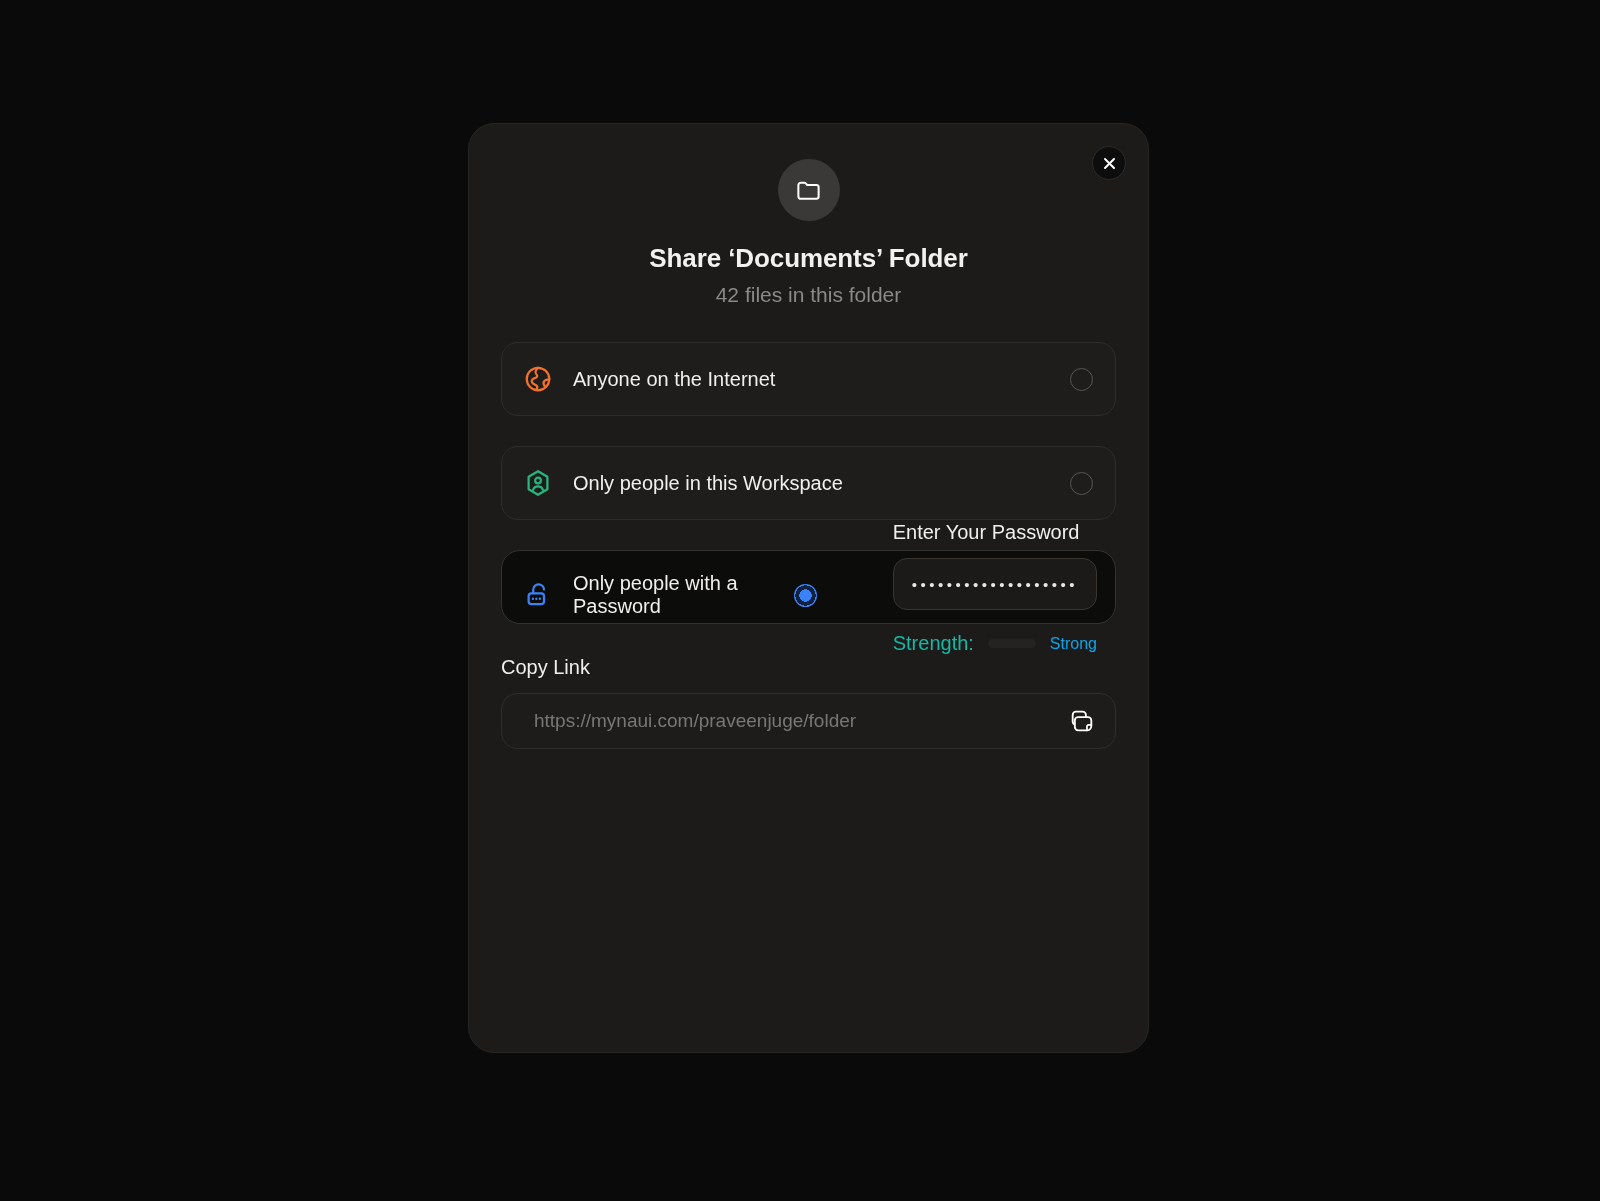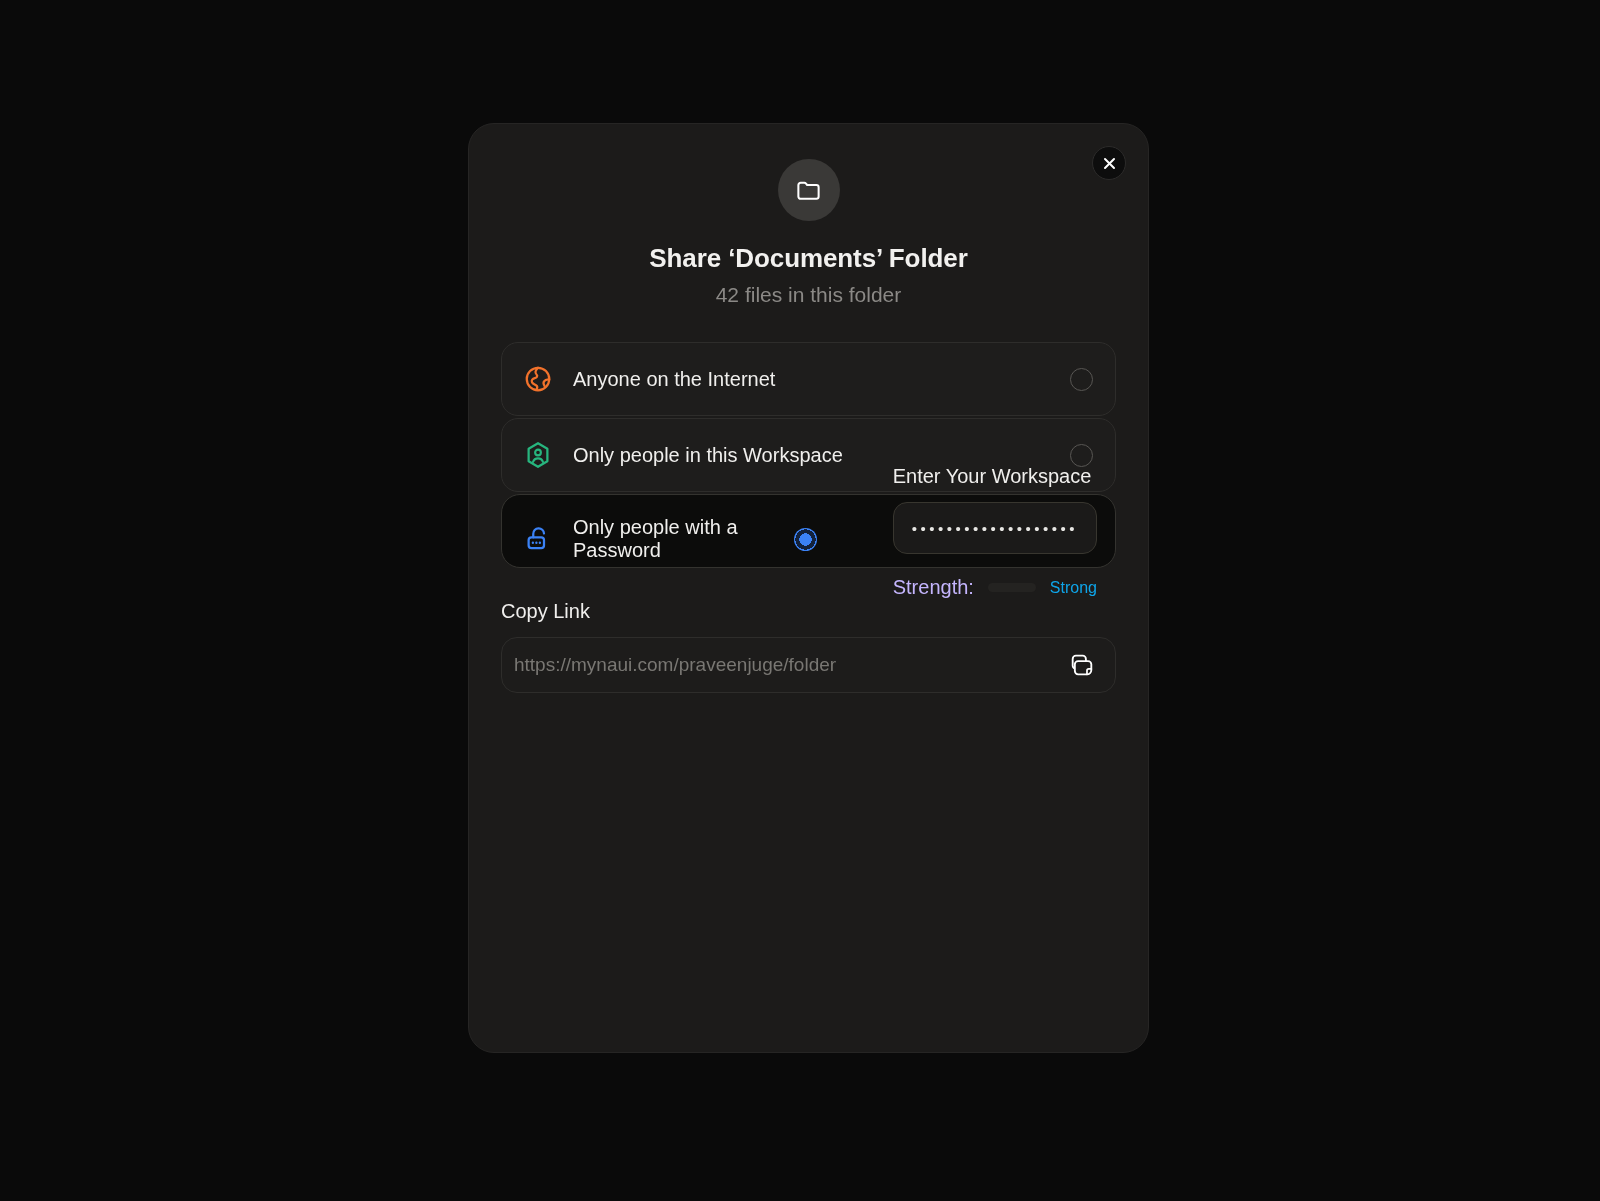--- a/index.html
+++ b/index.html
@@ -82,7 +82,7 @@
     margin: 35px 32px 0 32px;
     display: flex;
     flex-direction: column;
-    gap: 2px;
+    gap: 30px;
     justify-content: flex-end;
   }
 

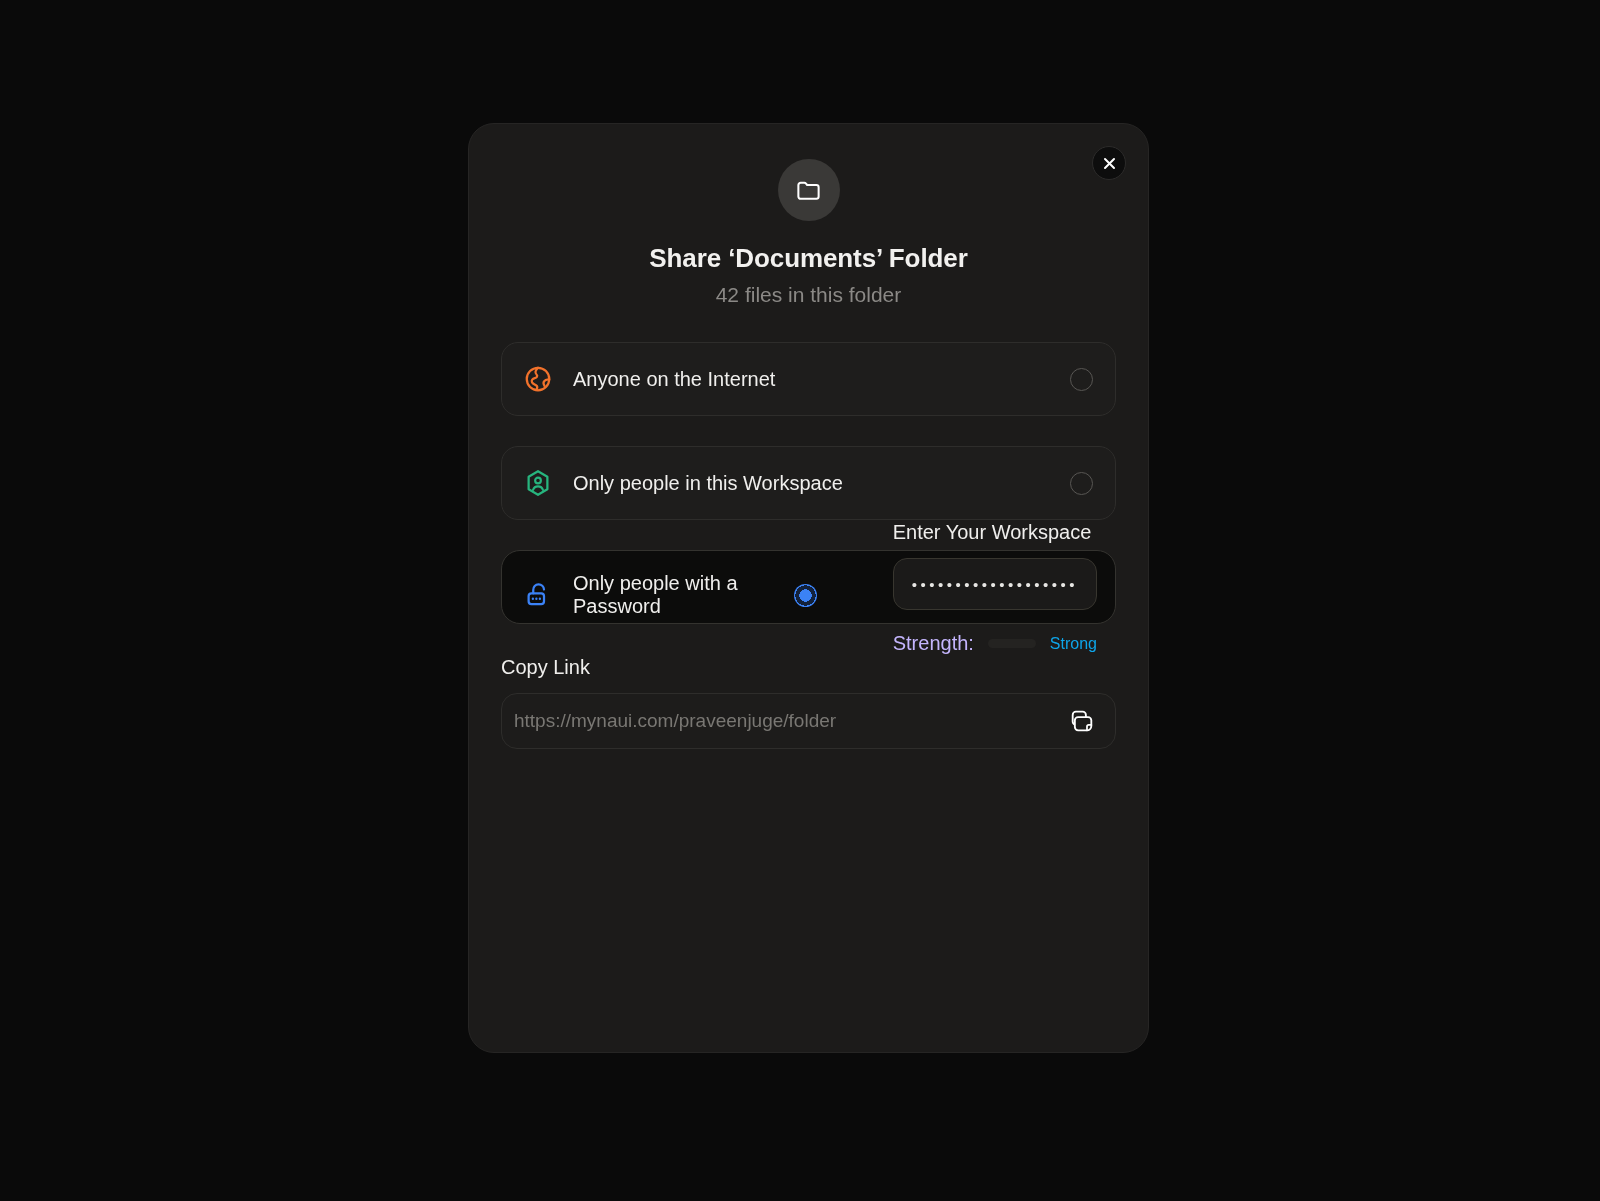--- a/index.html
+++ b/index.html
@@ -304,7 +304,7 @@
         <div class="panel-divider"></div>
 
         <div class="panel-body">
-          <div class="field-label">Enter Your Workspace</div>
+          <div class="field-label">Enter Your Password</div>
           <div class="password-input">•••••••••••••••••••</div>
 
           <div class="strength-row">

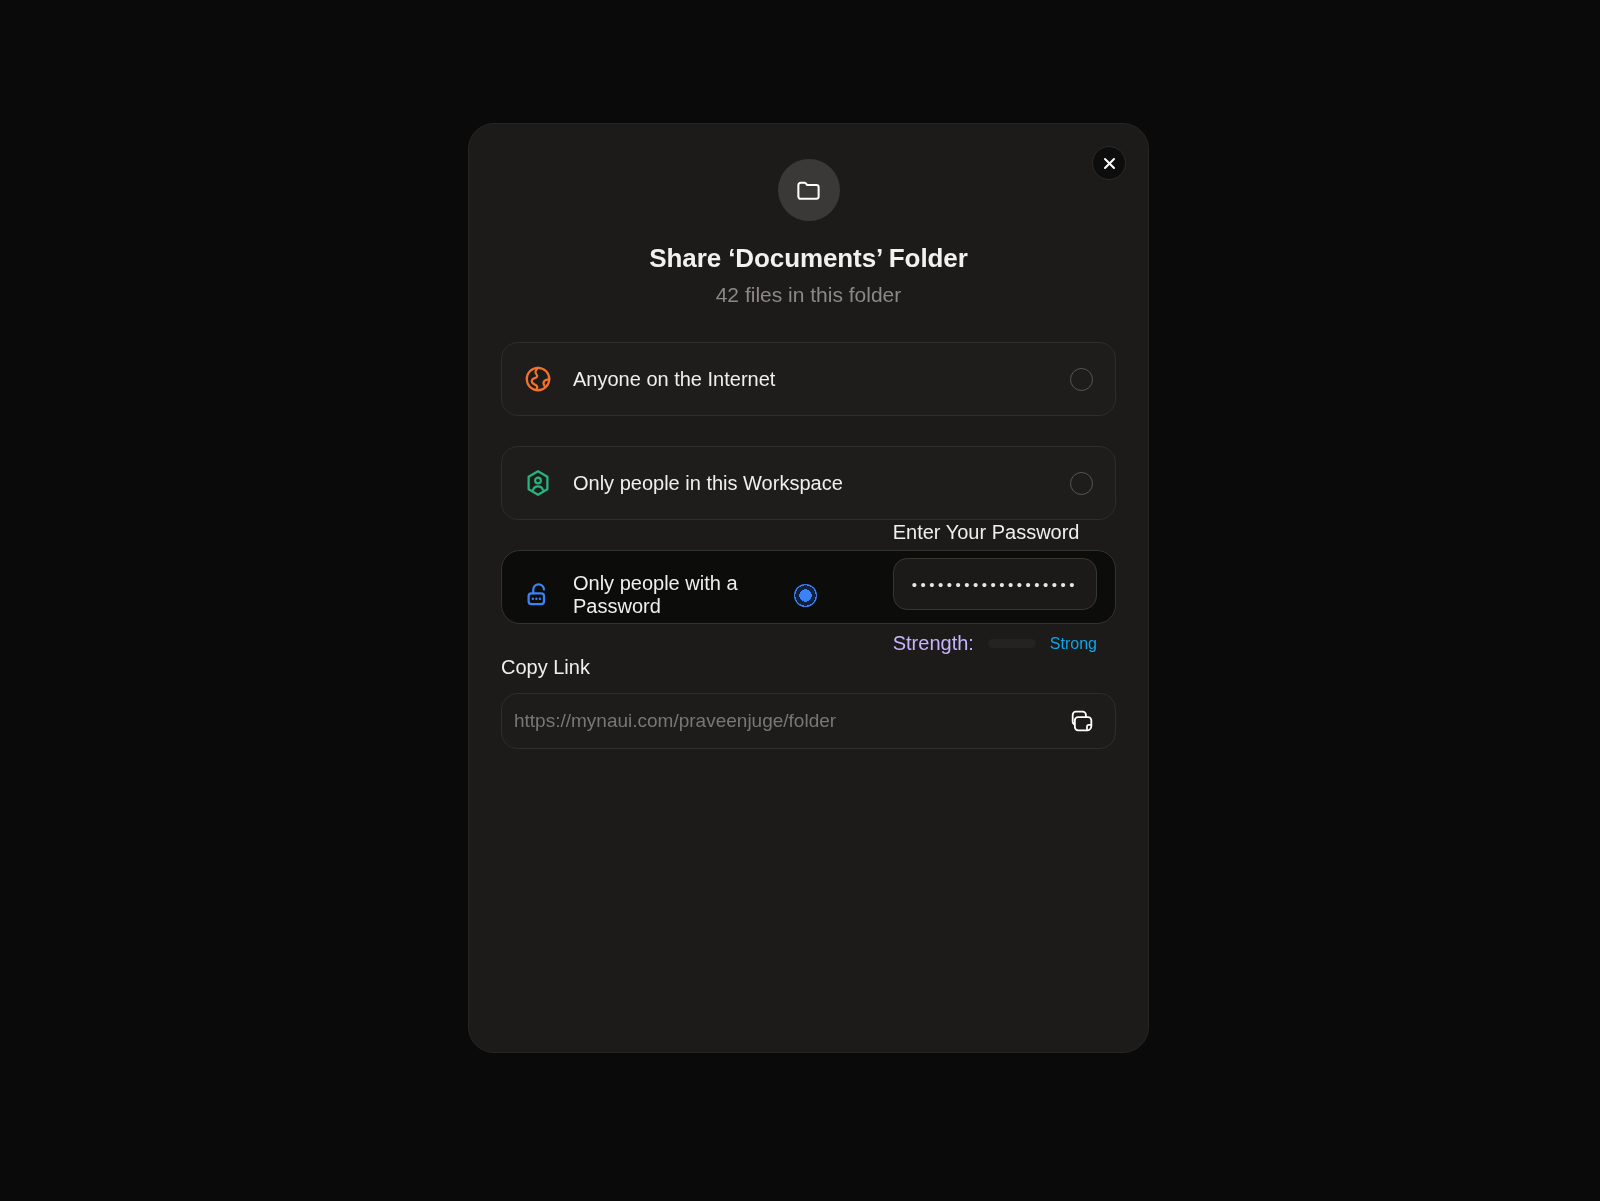--- a/index.html
+++ b/index.html
@@ -182,7 +182,7 @@
   }
   .strength-label {
     font-size: 20px;
-    color: #c4b5fd;
+    color: #14b8a6;
   }
   .strength-track {
     flex: 1;

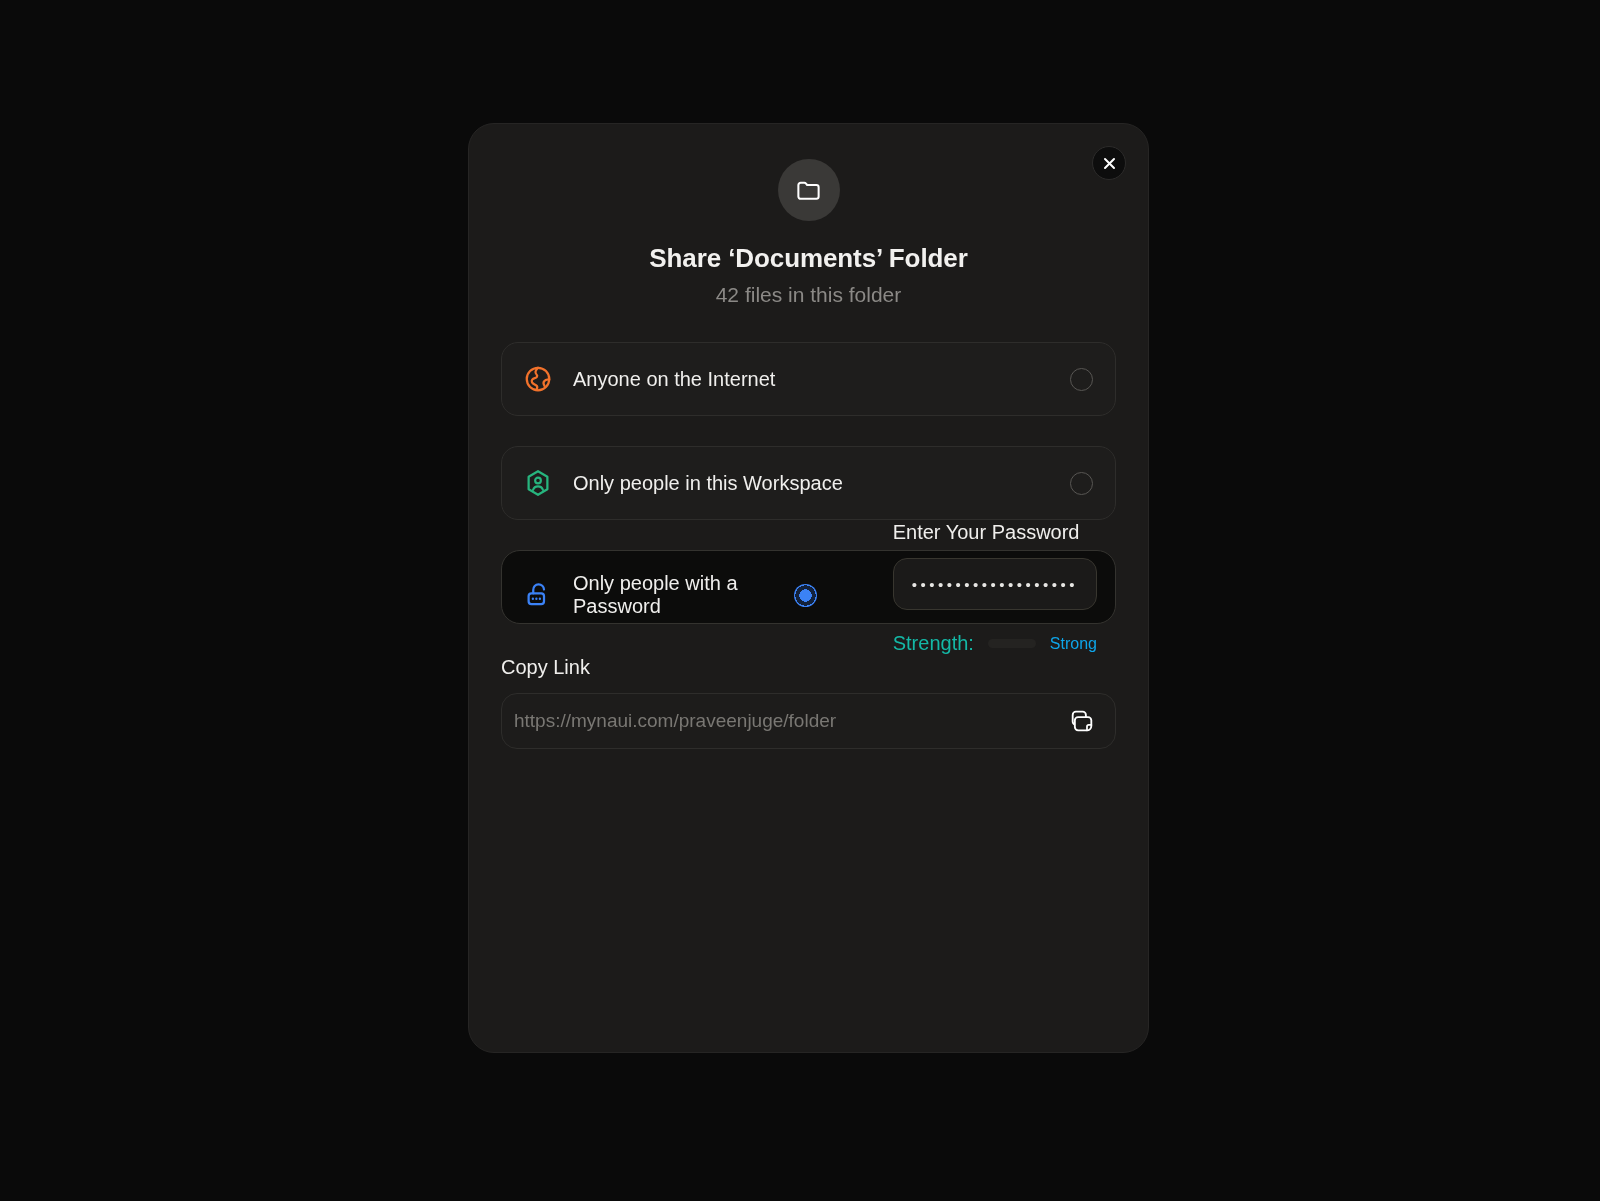--- a/index.html
+++ b/index.html
@@ -217,7 +217,7 @@
     background: #1d1c1b;
     display: flex;
     align-items: center;
-    padding: 0 18px 0 12px;
+    padding: 0 18px 0 32px;
     cursor: text;
   }
   .copylink-url {

